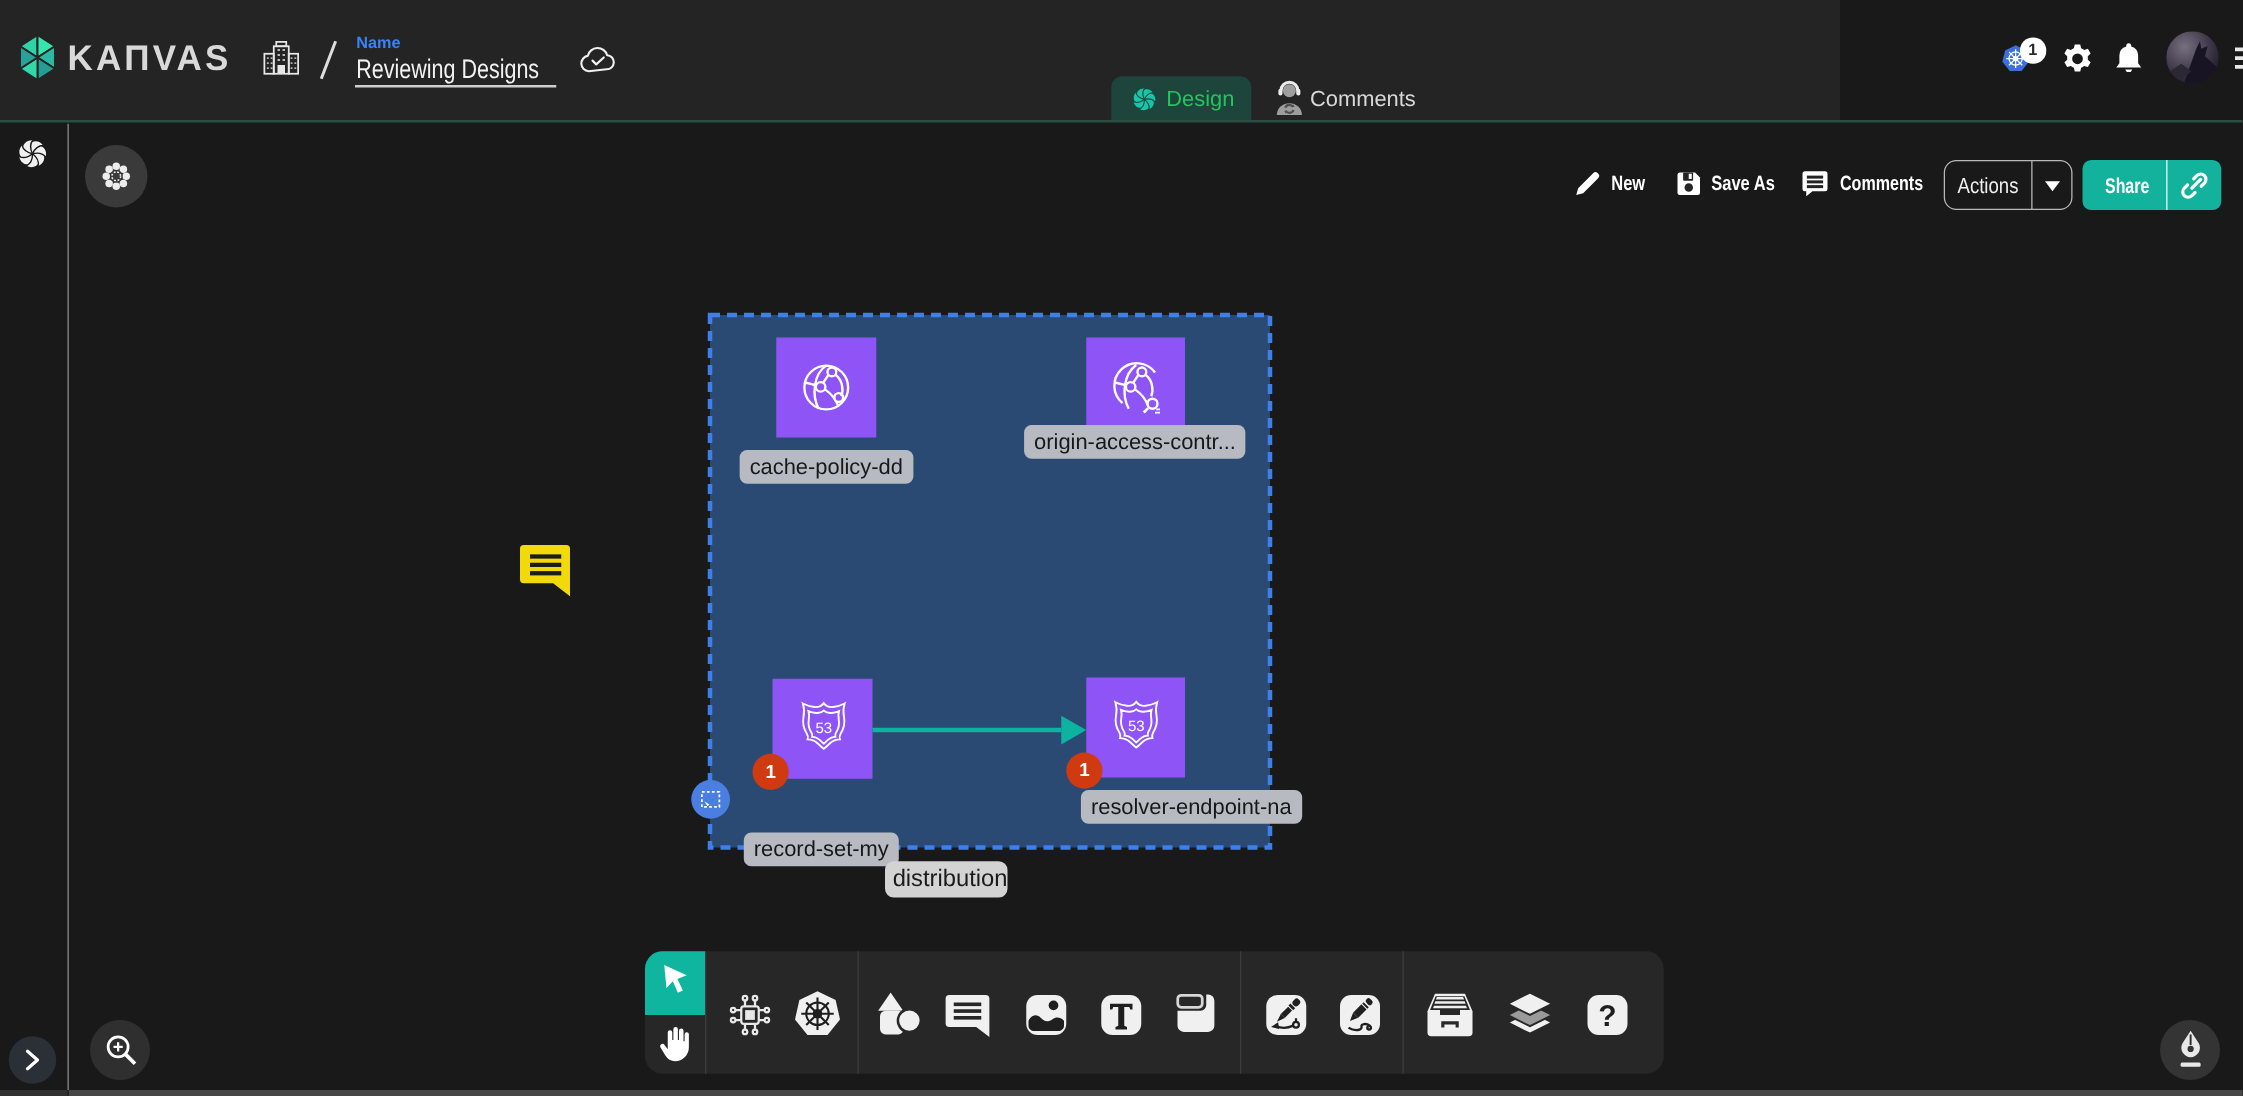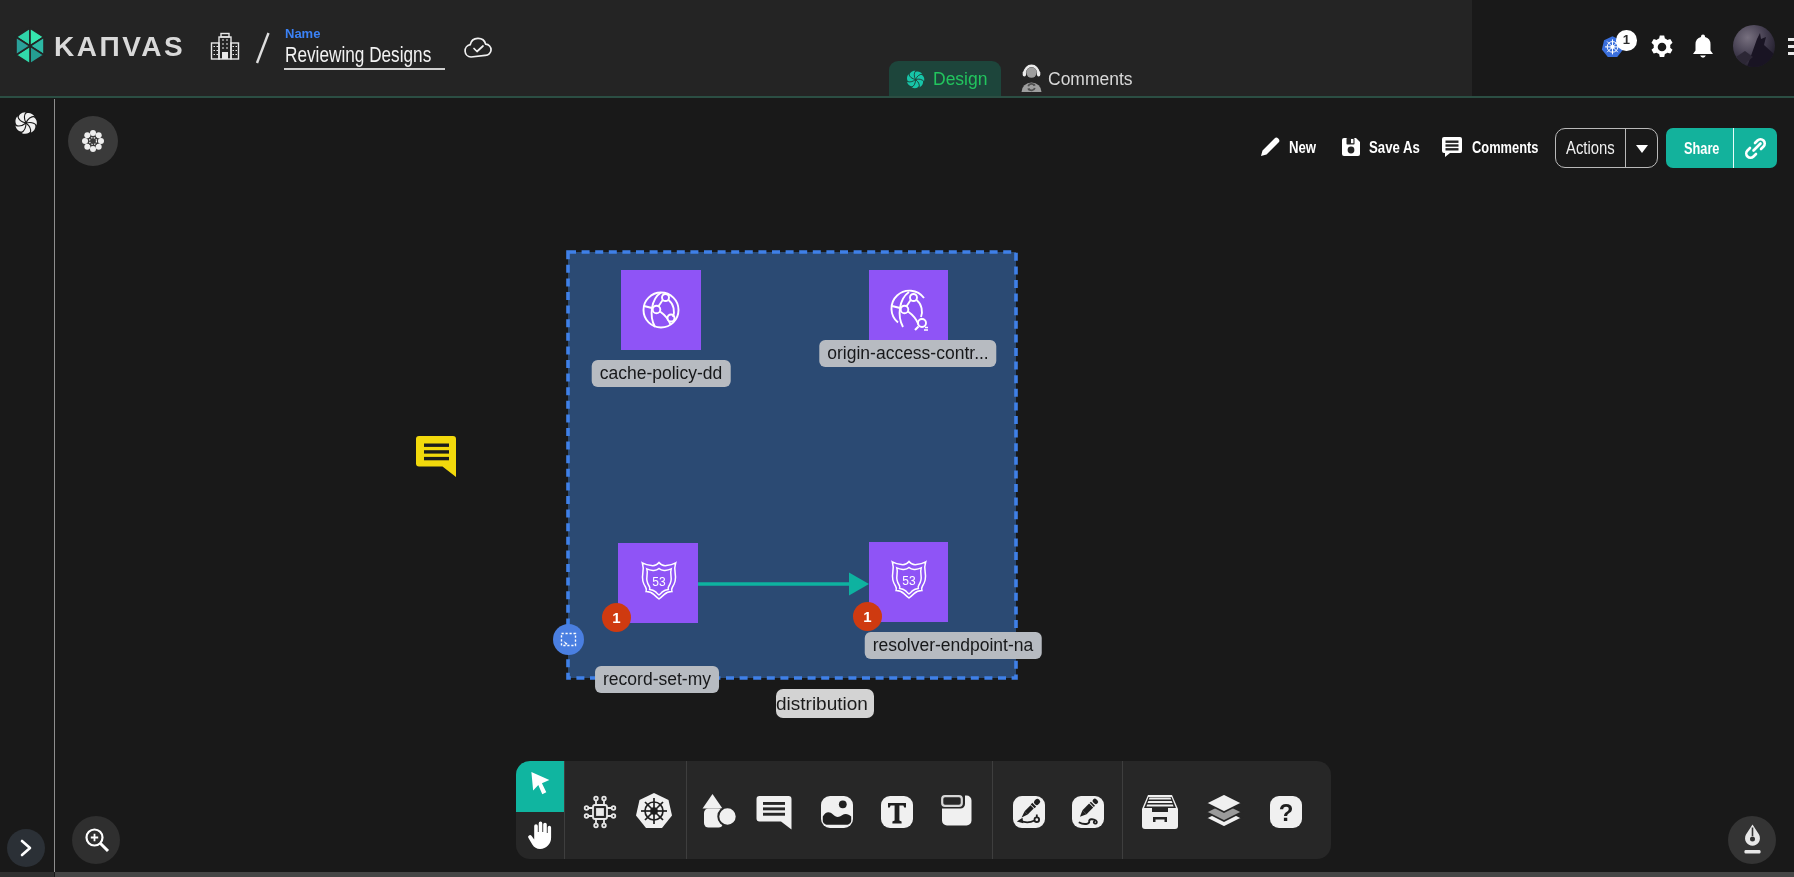--- a/index.html
+++ b/index.html
@@ -312,8 +312,8 @@
   <path d="M3.5 9 l2.5 4 1.5 -1.5 z" fill="#fff" stroke="none"></path>
 </svg>
 
-<div class="abs" style="left:776px;top:689px;width:98px;height:29px;background:#d3d3d3;border-radius:7px;
-     color:#1b1b1b;font-size:19px;text-align:left;line-height:29px">distribution</div>
+<div class="abs" style="left:708px;top:689px;width:98px;height:29px;background:#d3d3d3;border-radius:7px;
+     color:#1b1b1b;font-size:19px;text-align:right;line-height:29px">distribution</div>
 
 <svg class="abs" style="left:414px;top:434px" width="46" height="46" viewBox="0 0 46 46">
   <path d="M5 2 h34 a3 3 0 0 1 3 3 v21 l0 17 L28.5 32.5 H5 a3 3 0 0 1 -3 -3 V5 a3 3 0 0 1 3 -3 z" fill="#f2d90c"></path>

